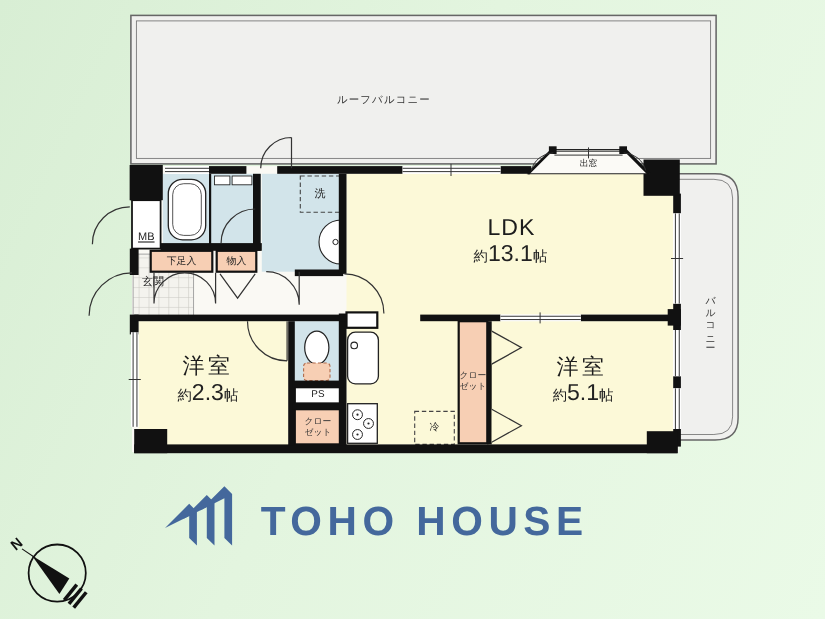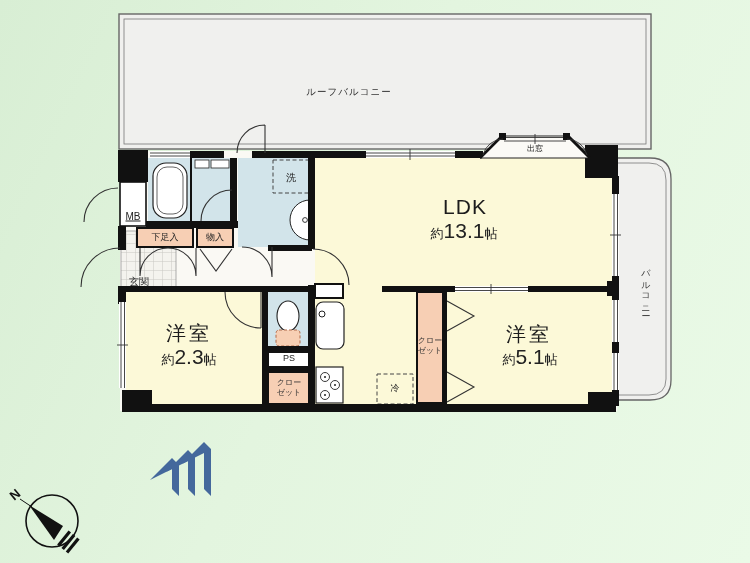--- a/index.html
+++ b/index.html
@@ -225,7 +225,7 @@
       <span class="ax">帖</span>
   </div>
 
-  <div class="lbl lbl-m" style="left:139px;top:281px;">玄関</div>
+  <div class="lbl lbl-m" style="left:139px;top:257px;">玄関</div>
   <div class="lbl lbl-m" style="left:133px;top:216px;text-decoration:underline;">MB</div>
   <div class="lbl lbl-s" style="left:165px;top:238px;text-align:center;">下足入</div>
   <div class="lbl lbl-s" style="left:215px;top:238px;">物入</div>

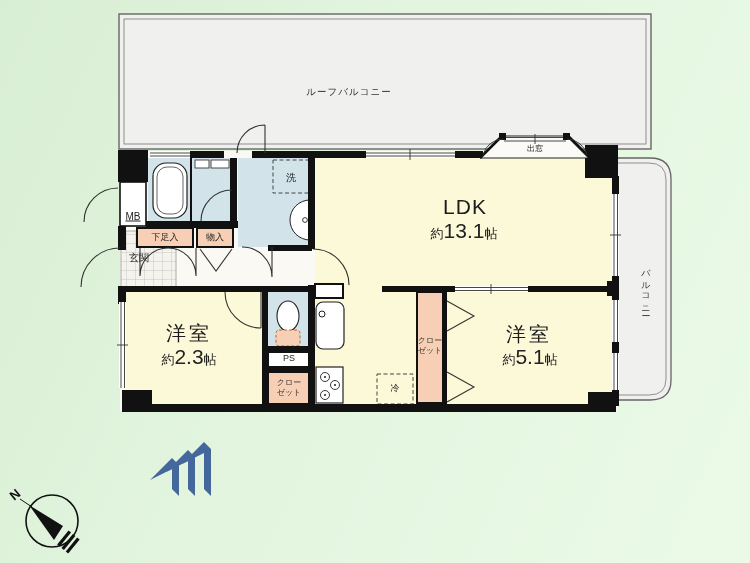--- a/index.html
+++ b/index.html
@@ -242,6 +242,7 @@
   <div class="lbl lbl-s" style="left:395px;top:389px;">冷</div>
   <div class="balcony-v lbl" style="left:645px;top:288px;">バルコニー</div>
 
+  <div class="logo-text">TOHO HOUSE</div>
 </div>
 
 </body></html>

